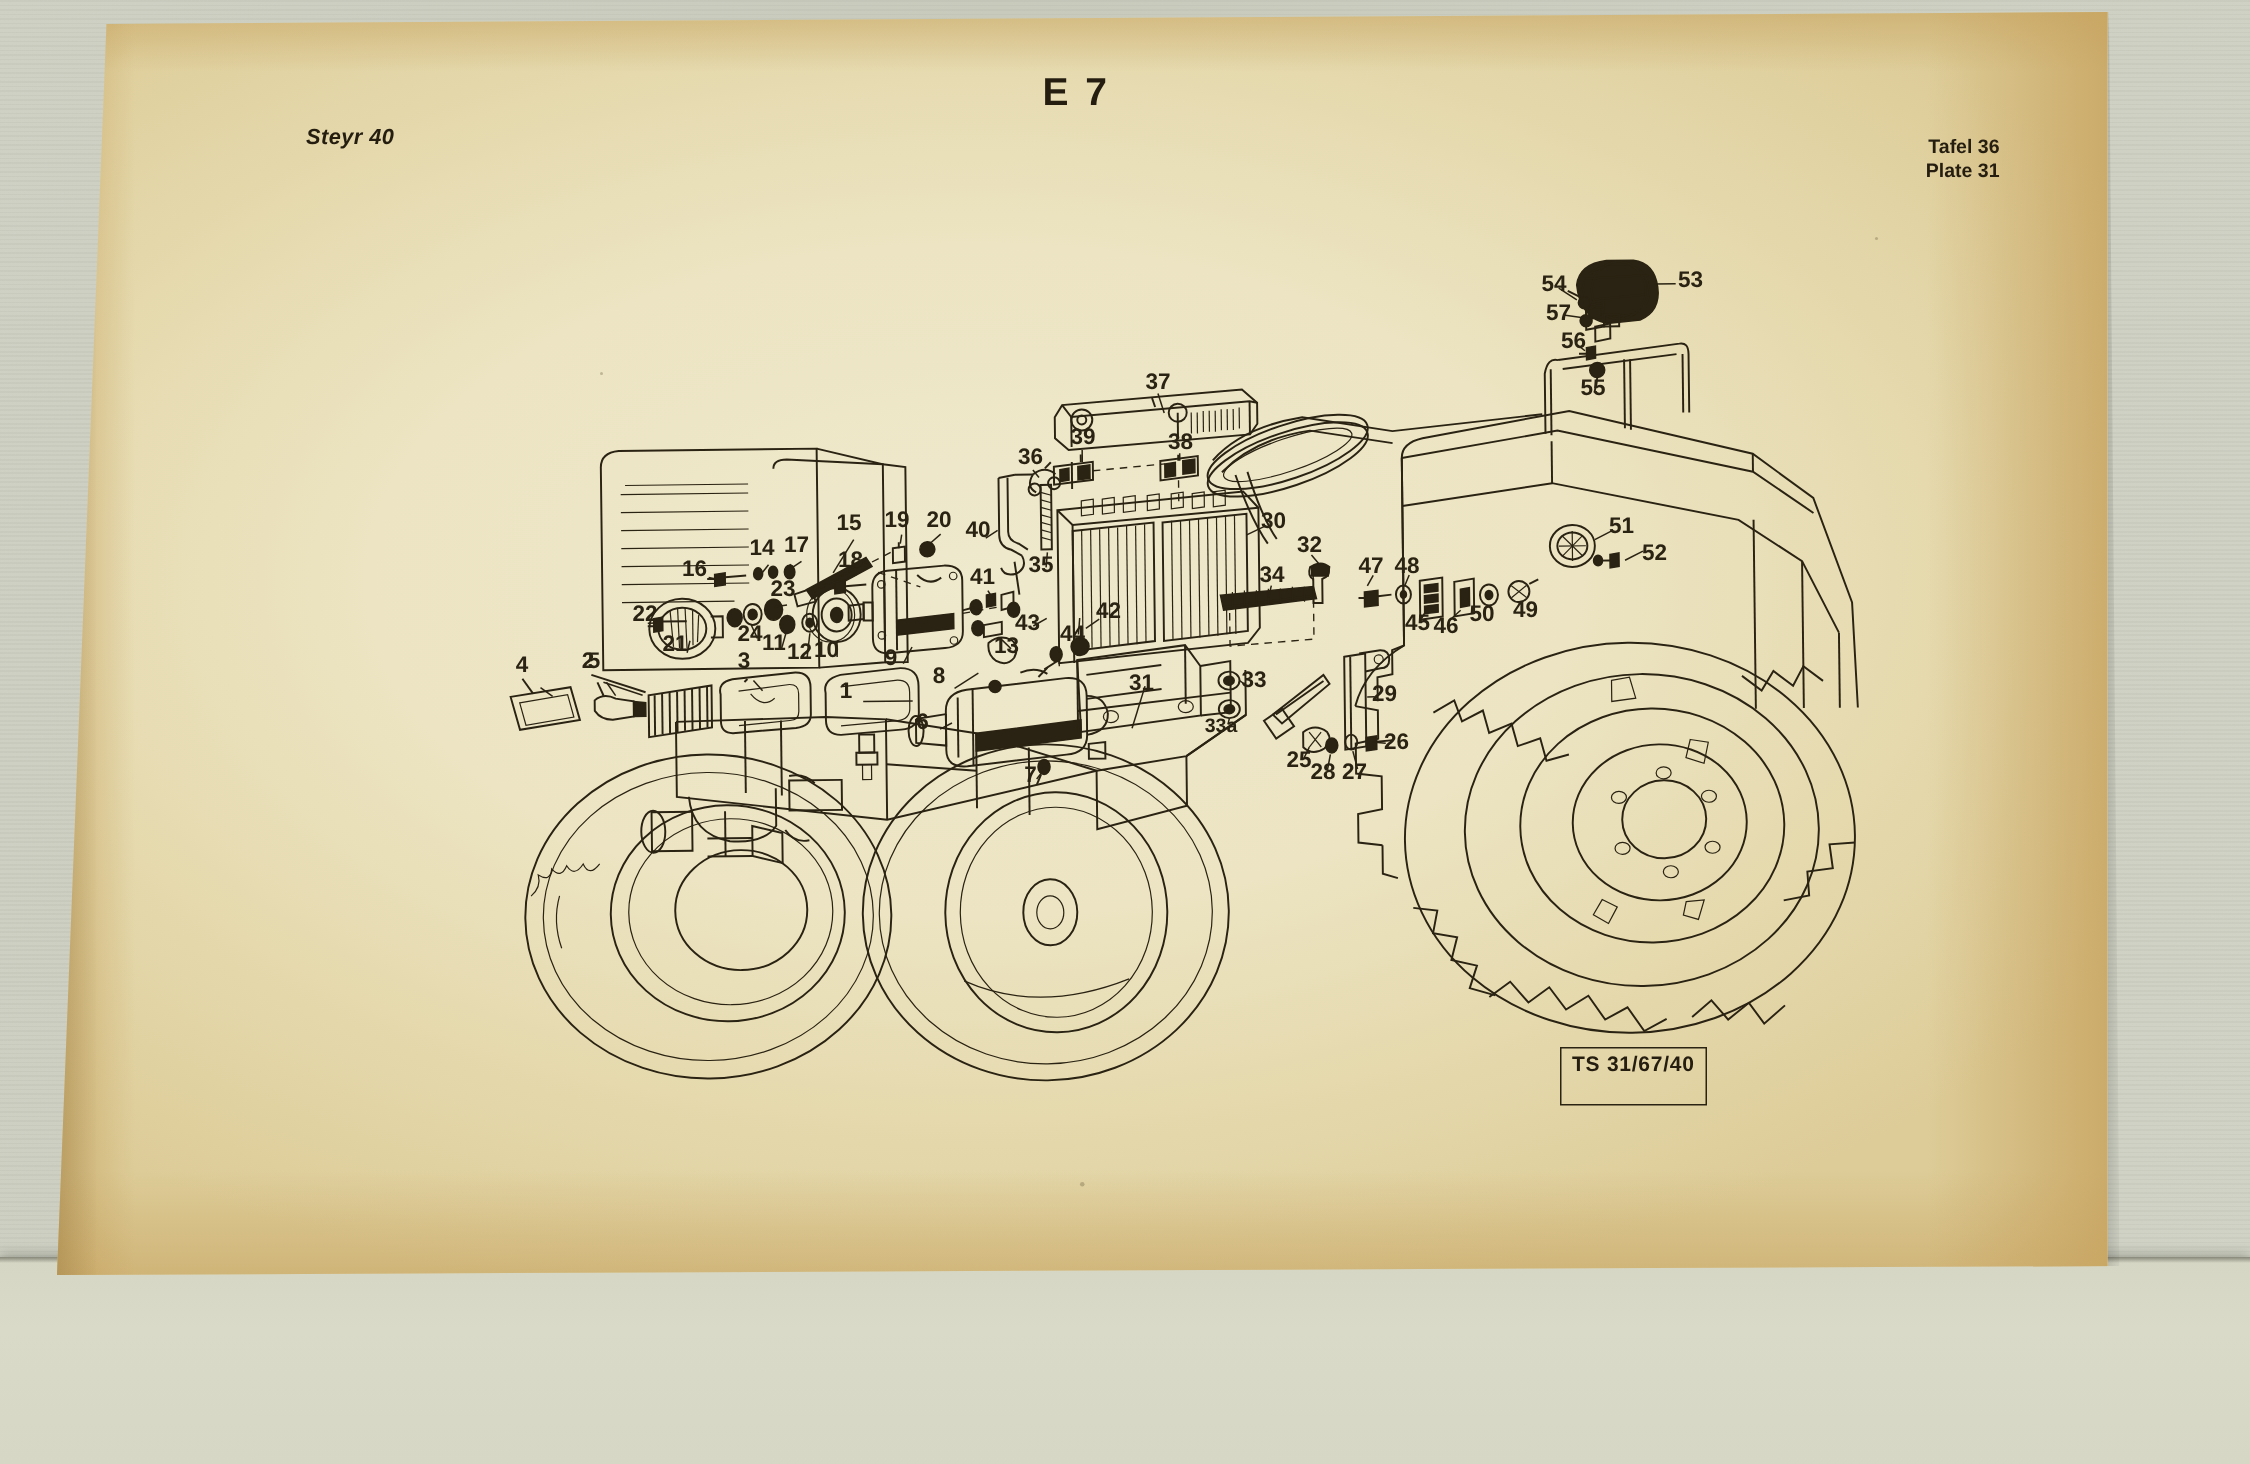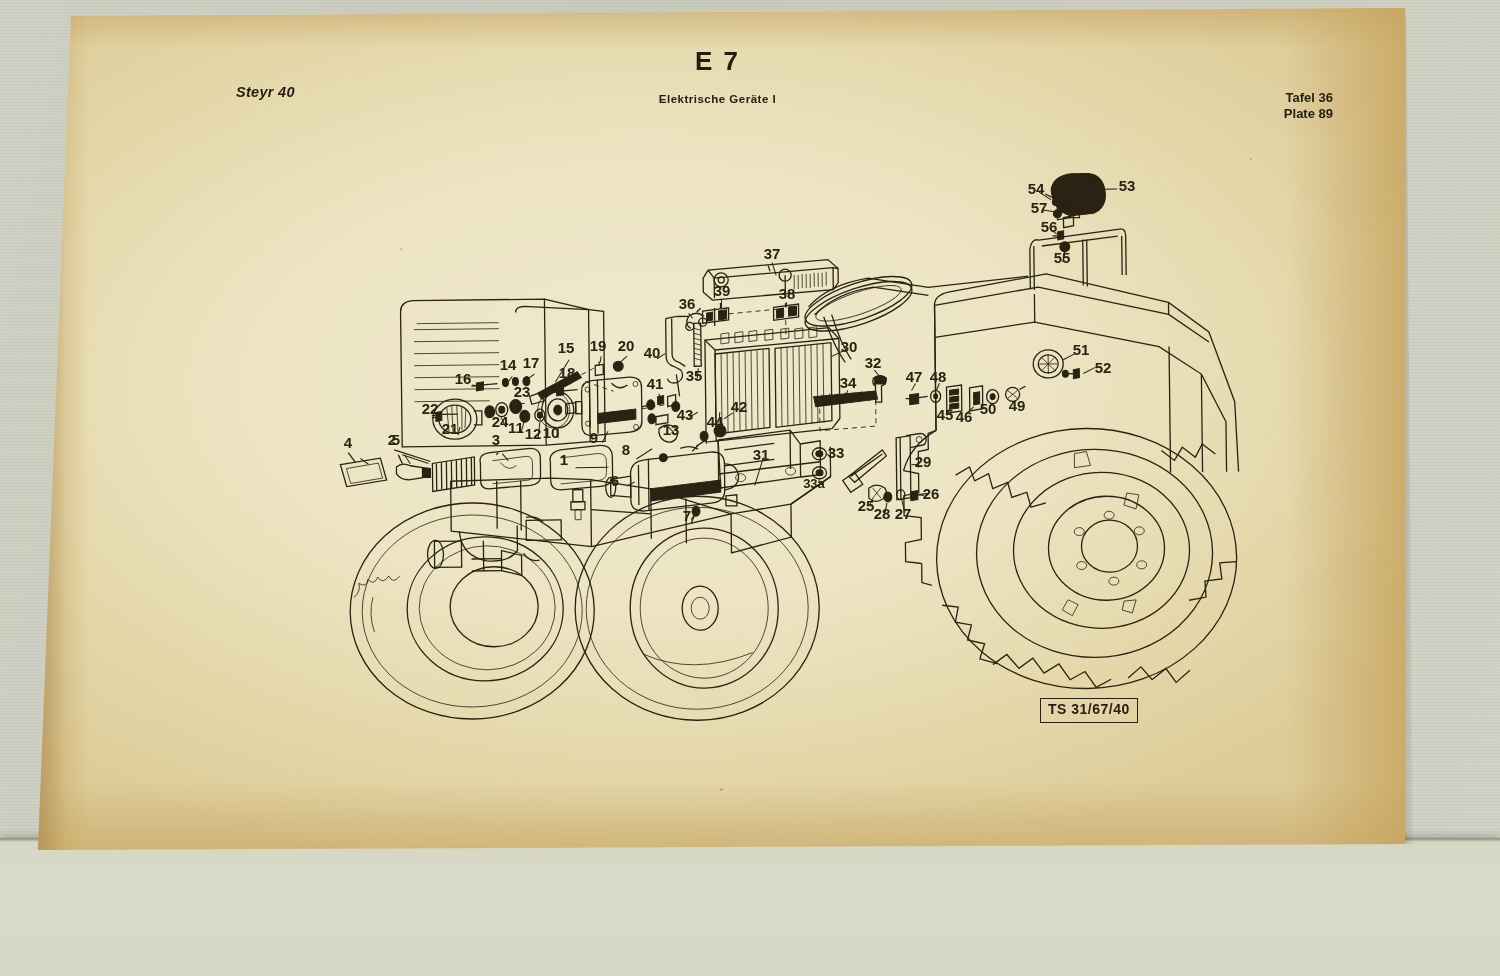--- a/index.html
+++ b/index.html
@@ -63,7 +63,7 @@
     font-size:26px;font-weight:bold;letter-spacing:2px;
   }
   #model-name{
-    position:absolute;left:206px;top:76px;
+    position:absolute;left:174px;top:76px;
     font-size:14.5px;font-weight:bold;font-style:italic;letter-spacing:0.3px;
   }
   #subtitle{

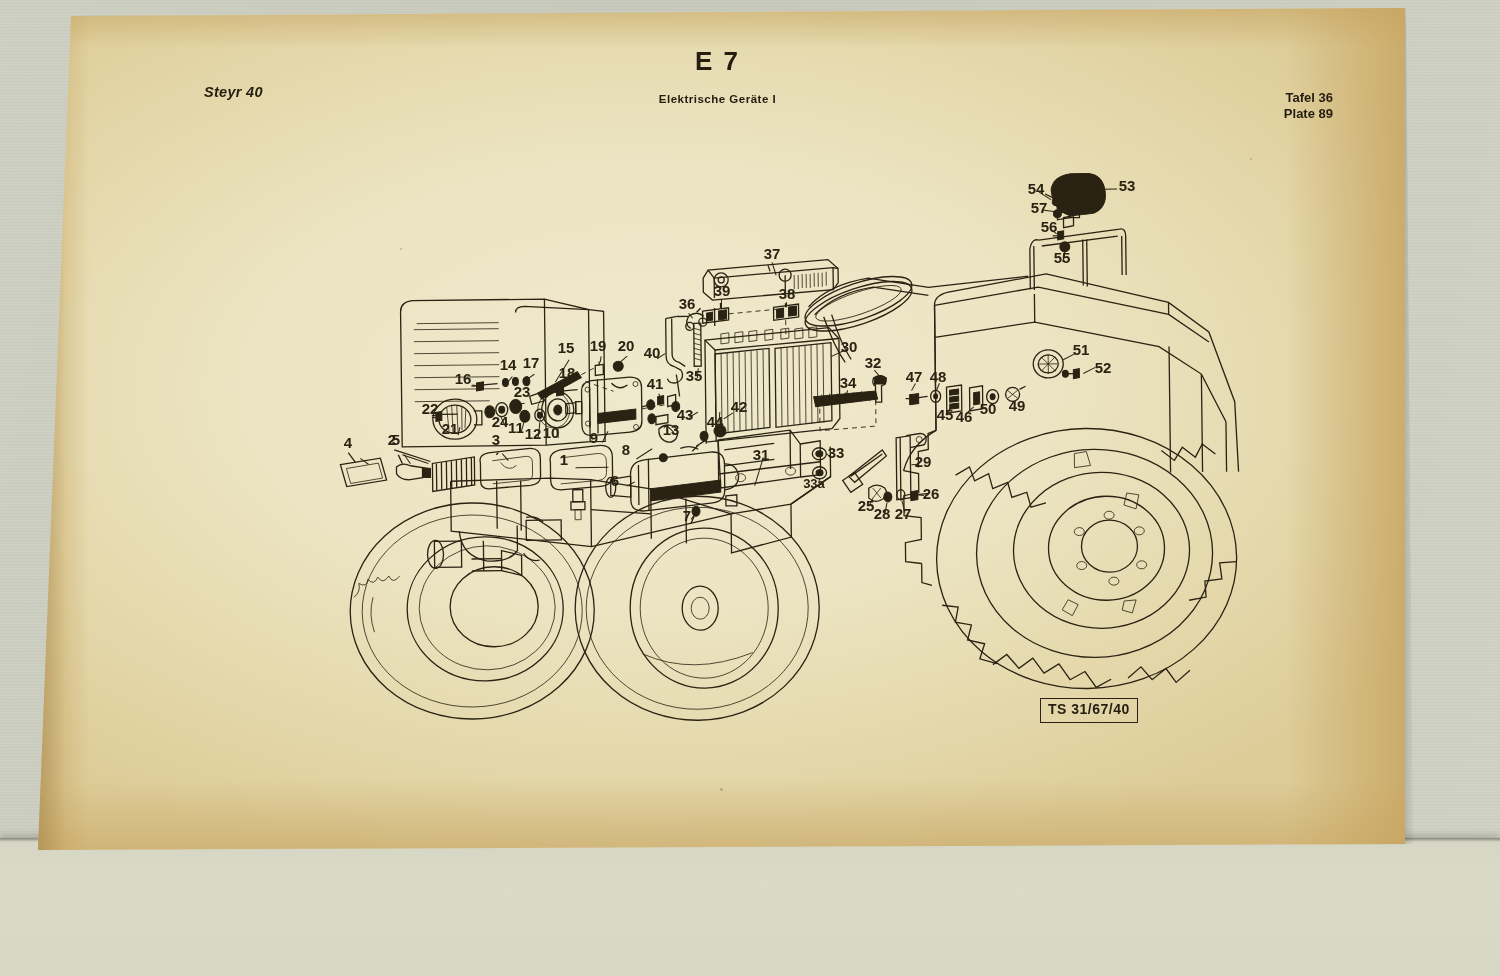--- a/index.html
+++ b/index.html
@@ -117,7 +117,6 @@
   <div class="ink" id="plate-code">E 7</div>
   <div class="ink" id="model-name">Steyr 40</div>
   <div class="ink" id="subtitle">
-    <div>Elektrische Geräte I</div>
   </div>
   <div class="ink" id="plate-no">
     <div>Tafel 36</div>

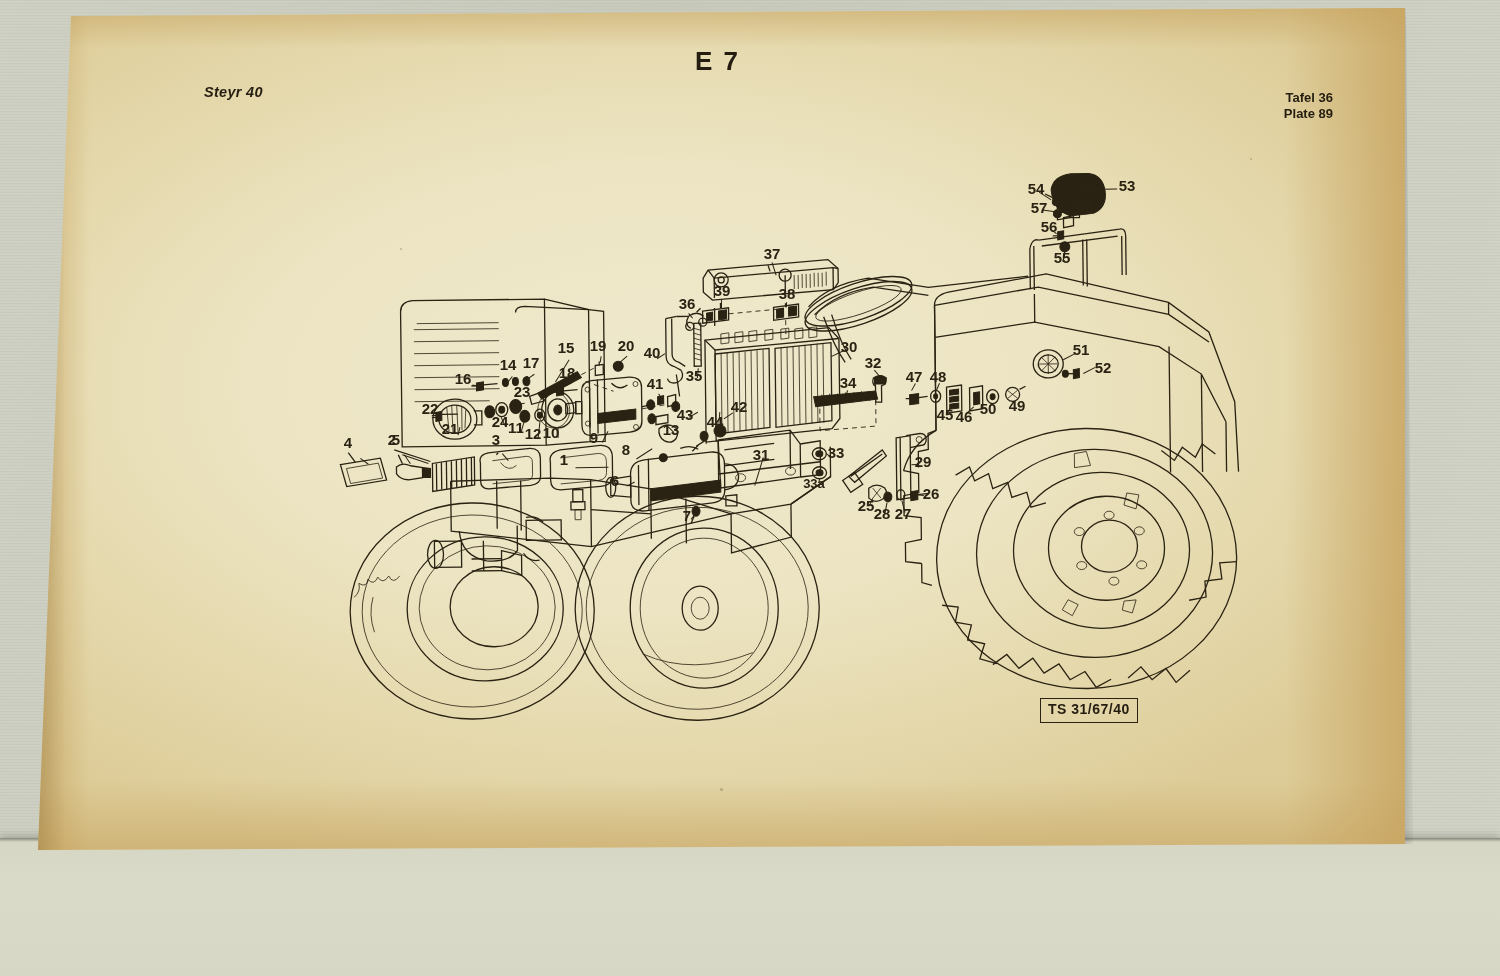--- a/index.html
+++ b/index.html
@@ -120,7 +120,7 @@
   </div>
   <div class="ink" id="plate-no">
     <div>Tafel 36</div>
-    <div>Plate 89</div>
+    <div>Plate 31</div>
   </div>
 
   <div id="drawing">

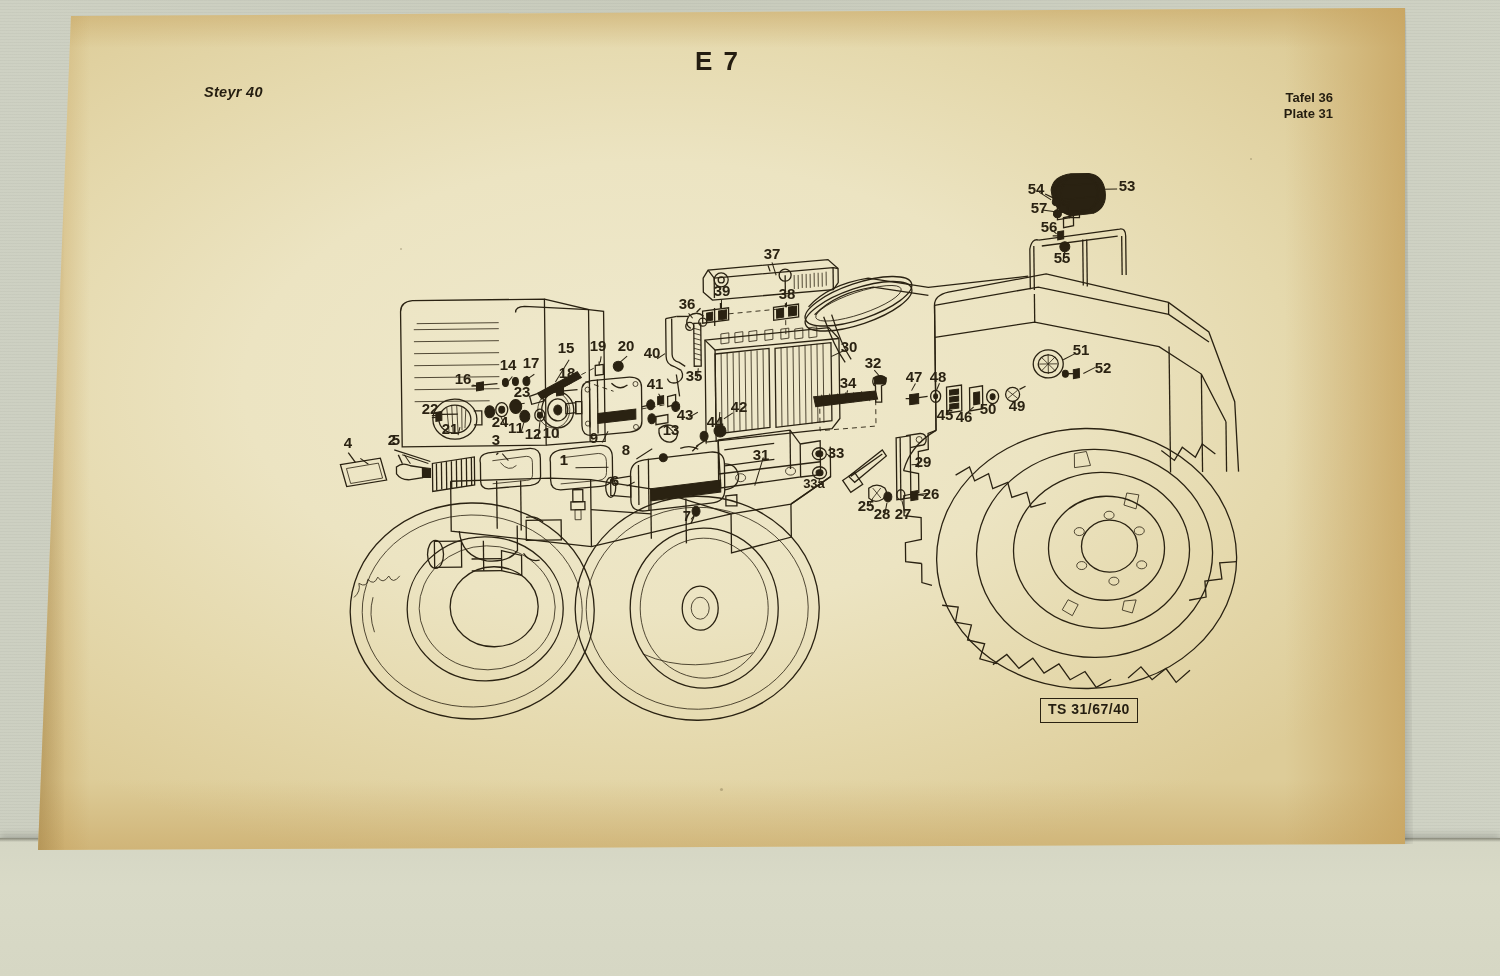--- a/index.html
+++ b/index.html
@@ -90,7 +90,7 @@
   
   #code-box{
     position:absolute;left:1010px;top:690px;
-    border:1.6px solid #2a2212;padding:2px 7px 5px 7px;
+    border:1.6px solid #2a2212;padding:2px 7px 19px 7px;
     font-size:14px;font-weight:600;letter-spacing:0.5px;color:#241d10;
     background:rgba(0,0,0,0);
   }

